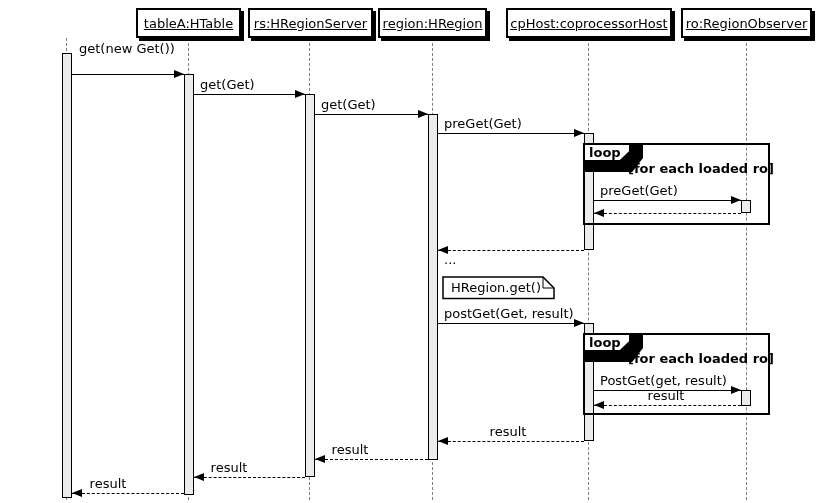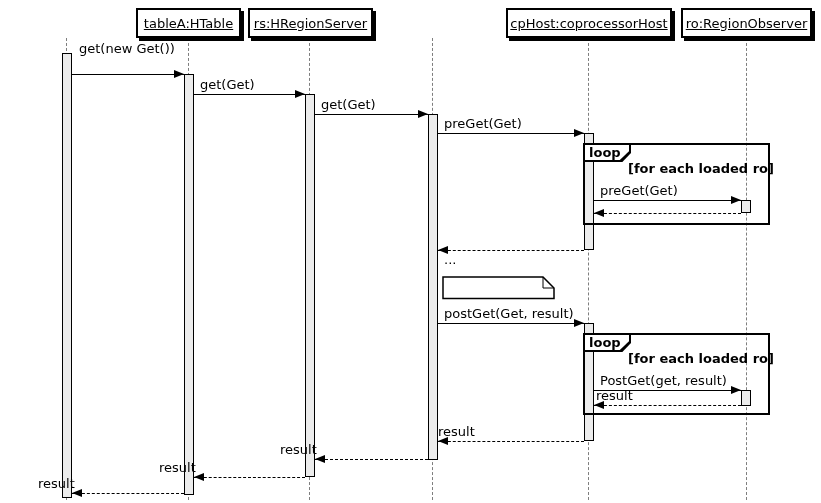--- a/index.html
+++ b/index.html
@@ -77,6 +77,9 @@
     </div>
   <div class="pbox" style="left:248px;width:125px">
       <span>rs:HRegionServer</span>
+    </div>
+  <div class="pbox" style="left:378px;width:109px">
+      <span>region:HRegion</span>
     </div>
   <div class="pbox" style="left:506px;width:166px">
       <span>cpHost:coprocessorHost</span>

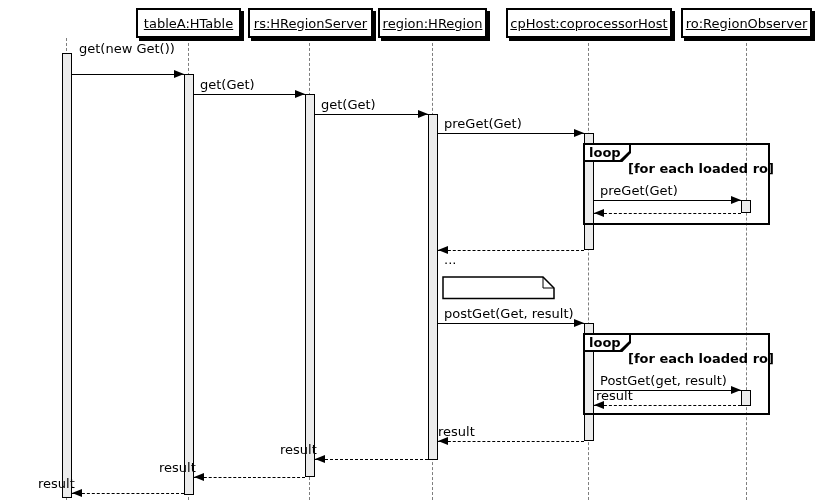--- a/index.html
+++ b/index.html
@@ -37,8 +37,9 @@
   
   .frame{position:absolute;box-sizing:border-box;border:2px solid var(--line,#000);background:transparent;}
   .ftab{
-    position:absolute;width:48px;height:19px;background:var(--line,#000);
+    position:absolute;width:48px;height:29px;background:var(--line,#000);
     clip-path:polygon(0 0,100% 0,100% 52%,82% 100%,0 100%);
+    padding-left:12px;
   }
   .ftab .in{
     position:absolute;left:2px;top:2px;width:44px;height:15px;background:#fff;

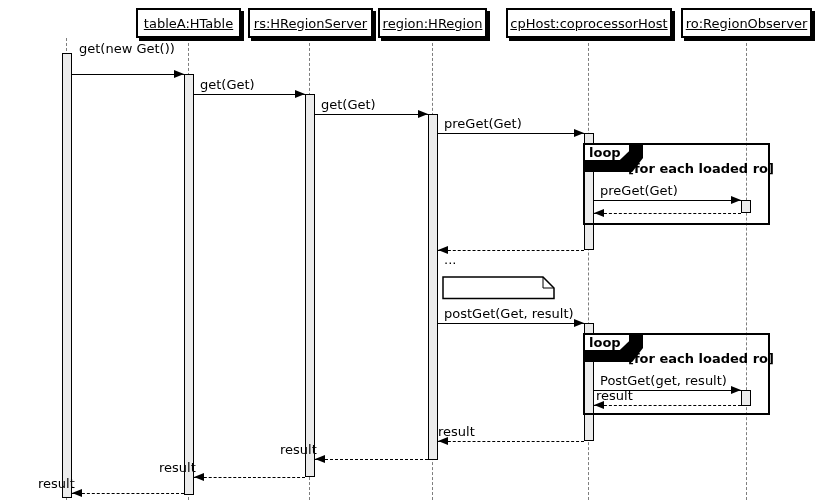--- a/index.html
+++ b/index.html
@@ -105,6 +105,7 @@
     <path d="M1,1 H101 L112,12 V22.5 H1 Z" fill="#ffffff" stroke="#000000" stroke-width="1.5"></path>
     <path d="M101,1 V12 H112" fill="none" stroke="#000000" stroke-width="1"></path>
   </svg>
+  <div class="note-lbl" style="left:444px;top:280px;width:104px">HRegion.get()</div>
 
   <div class="ellipsis" style="left:444px;top:252px">...</div>
 

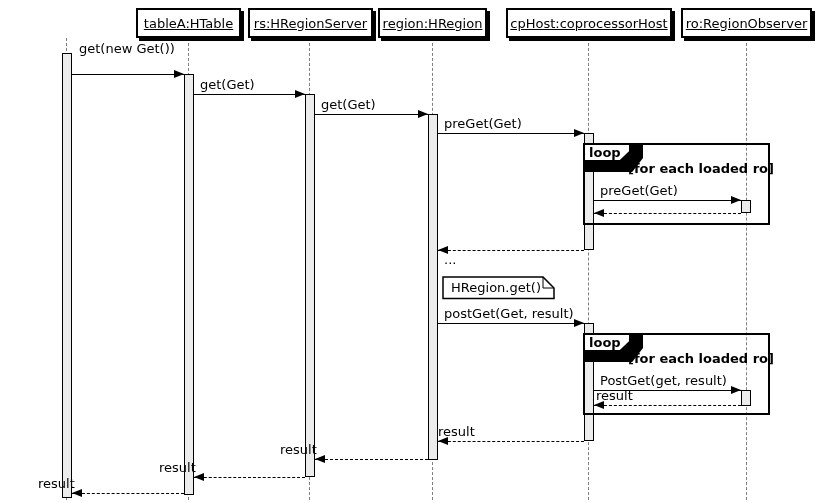--- a/index.html
+++ b/index.html
@@ -33,7 +33,7 @@
   .arr.l{border-right:10px solid var(--line,#000);}
   
   .lbl{position:absolute;font-size:13px;white-space:nowrap;line-height:16px;}
-  .lbl.right{text-align:left;}
+  .lbl.right{text-align:center;}
   
   .frame{position:absolute;box-sizing:border-box;border:2px solid var(--line,#000);background:transparent;}
   .ftab{

